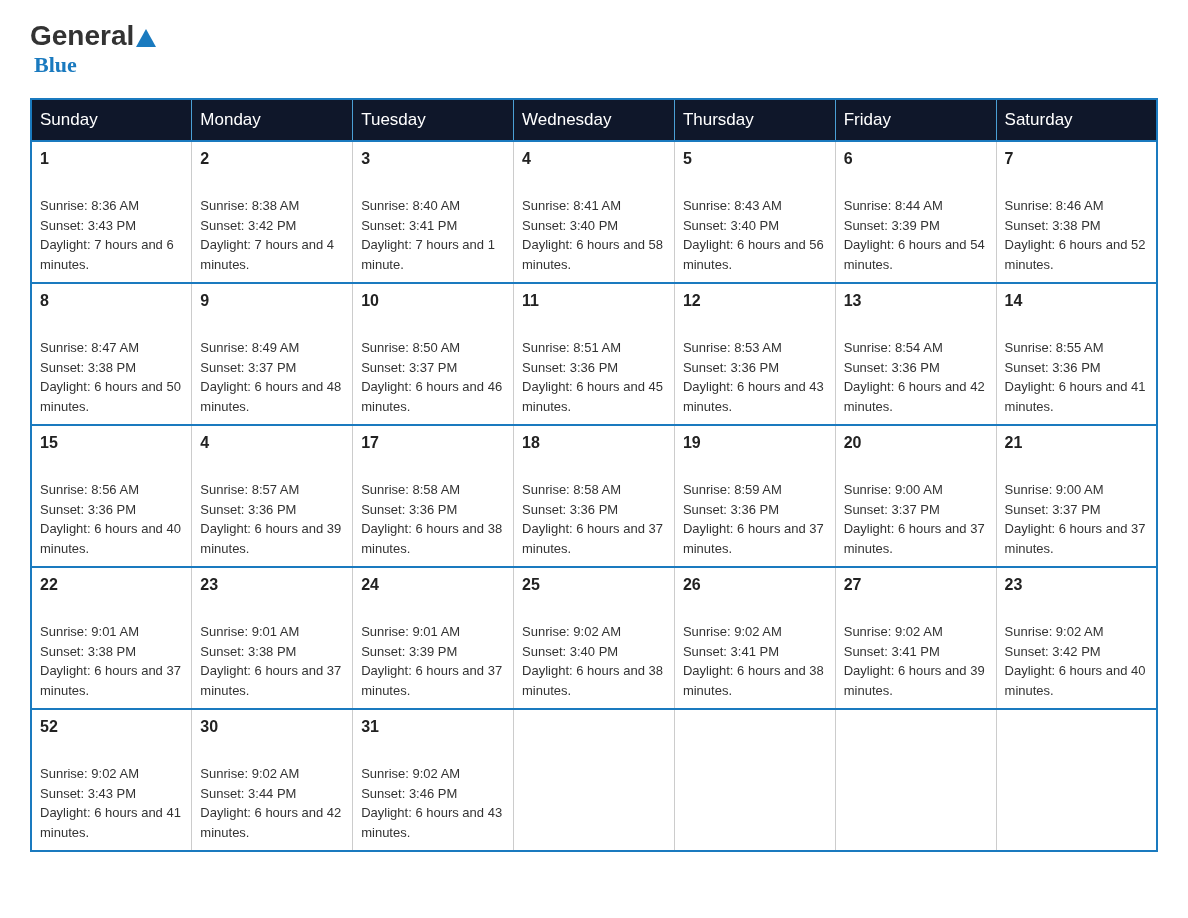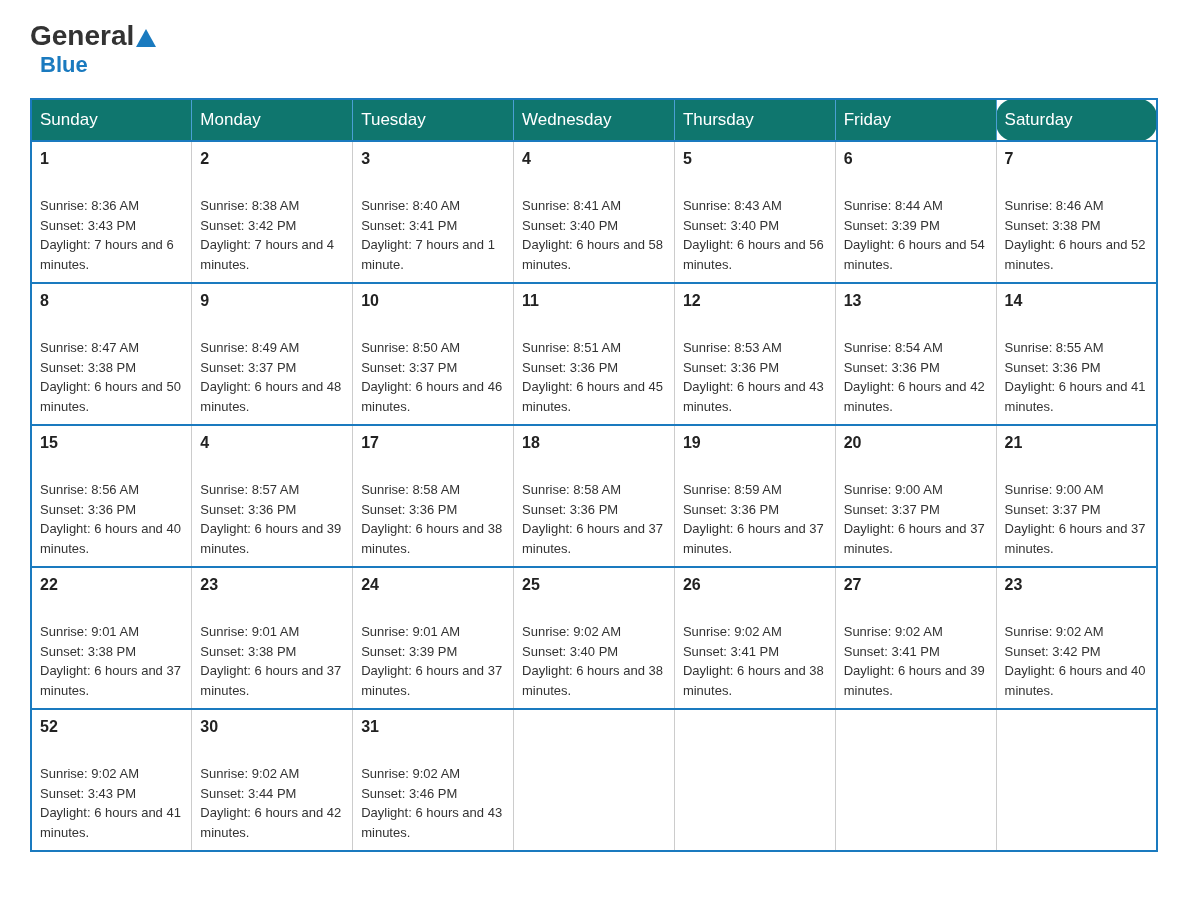--- a/index.html
+++ b/index.html
@@ -114,7 +114,8 @@
     .logo-line2 {
       display: flex;
       align-items: center;
-      margin-left: 8px;
+      margin-left: 2px;
+      font-family: Liberation Serif, serif;
     }
   </style>
 </head>

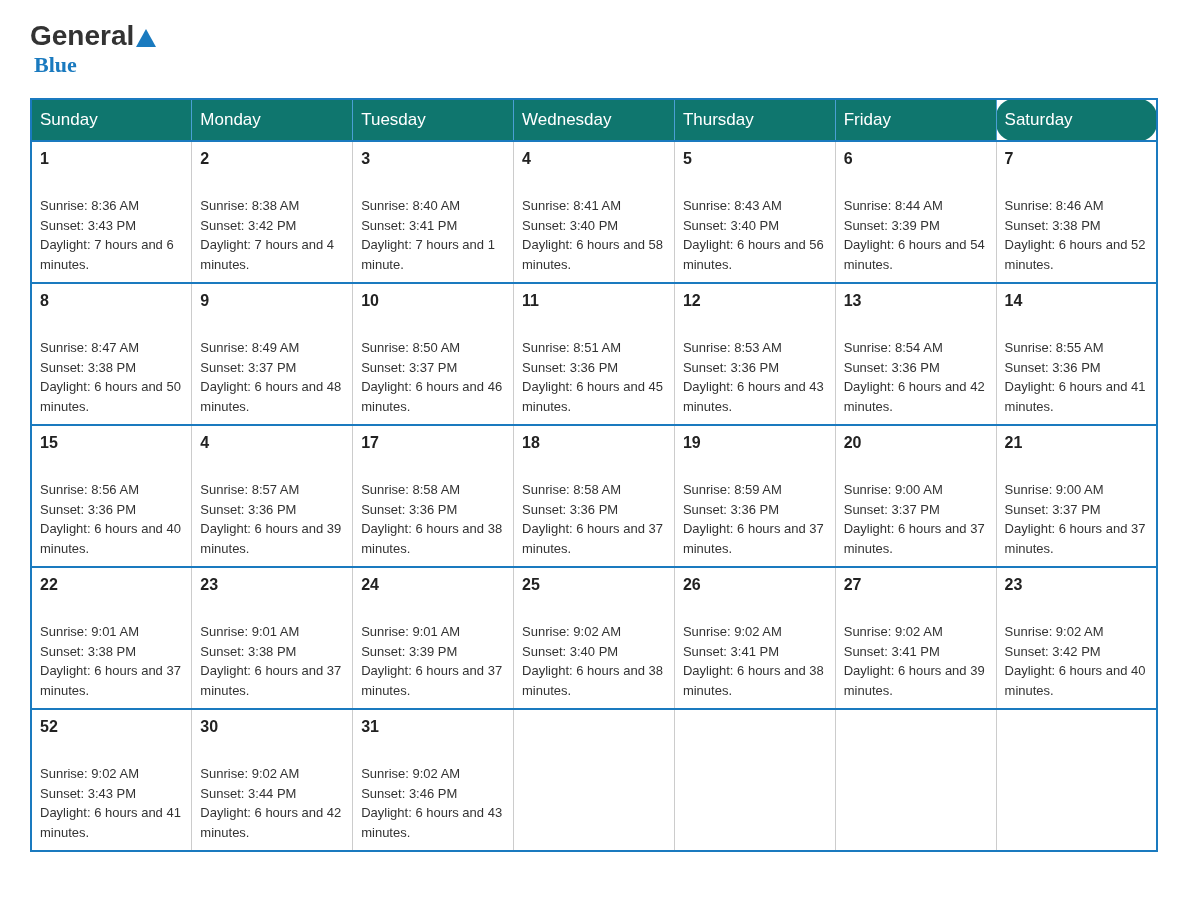--- a/index.html
+++ b/index.html
@@ -58,7 +58,7 @@
       border: 2px solid #1a7abf;
     }
     .calendar thead tr {
-      background-color: #0f766e;
+      background-color: #0f172a;
       color: #fff;
     }
     .calendar thead th {

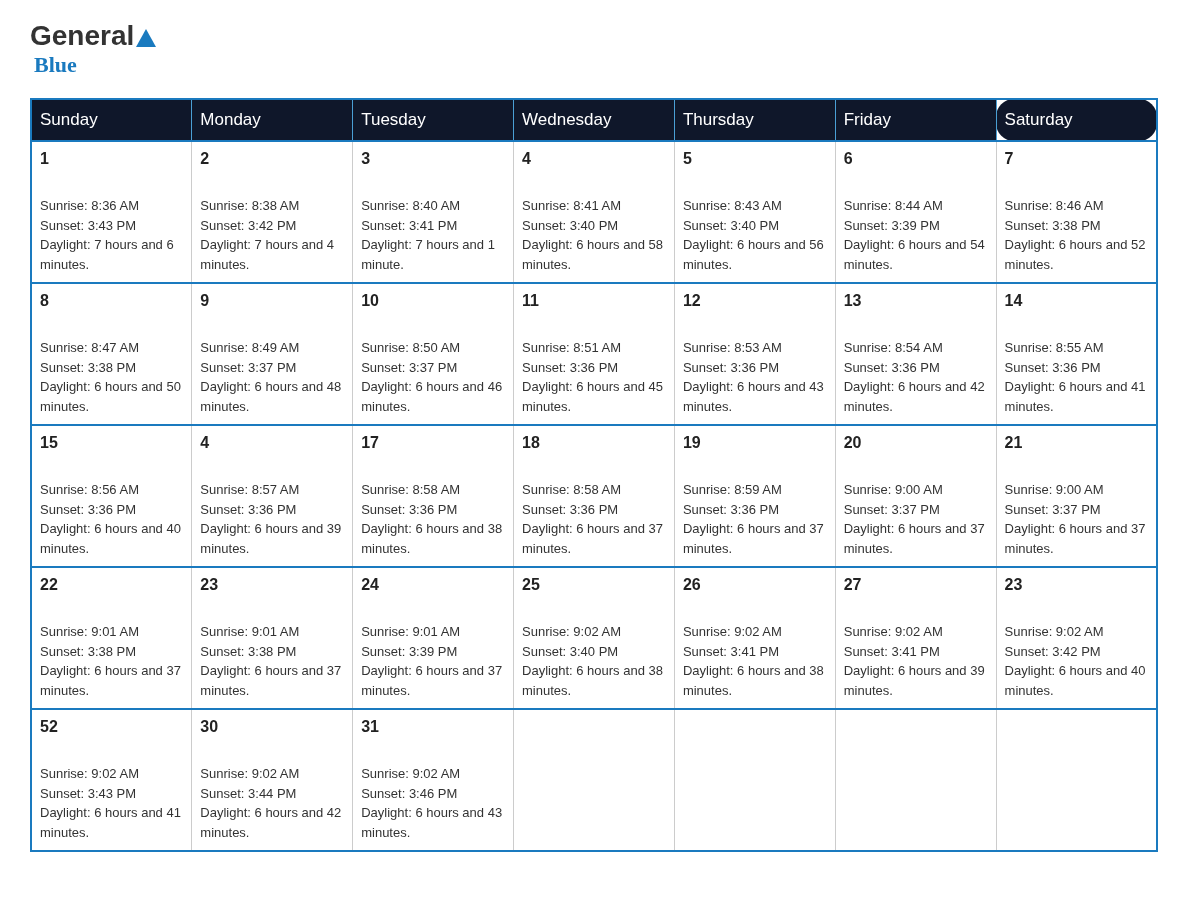--- a/index.html
+++ b/index.html
@@ -70,7 +70,6 @@
     }
     .calendar thead th:last-child {
       border-right: none;
-      border-radius: 18px;
     }
     .calendar tbody tr {
       border-top: 2px solid #1a7abf;

